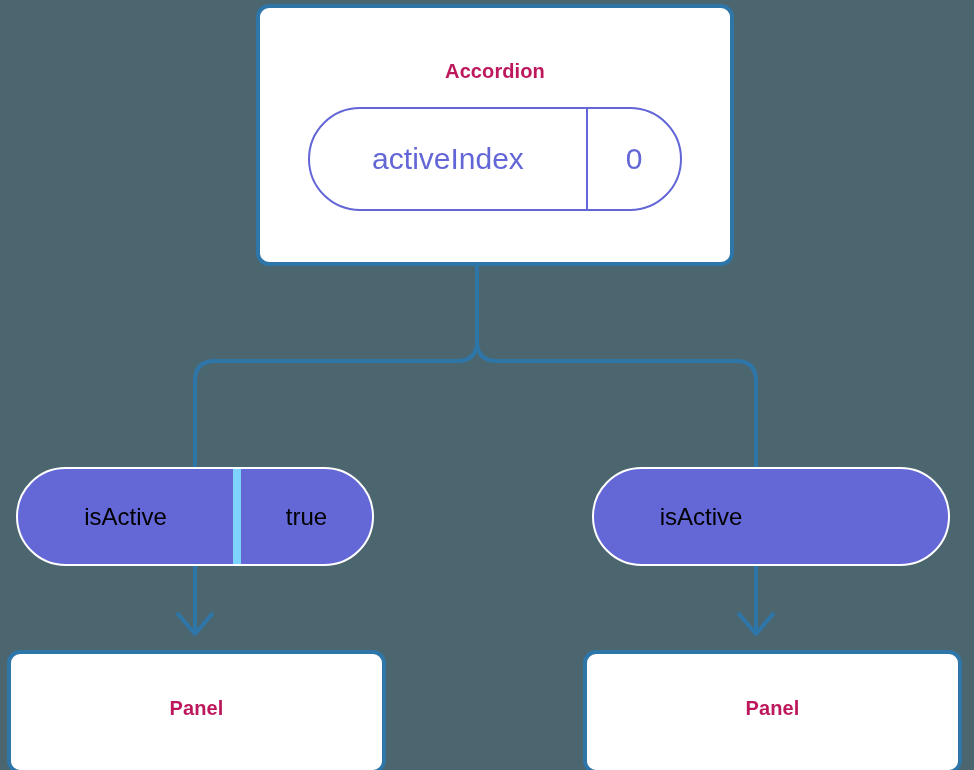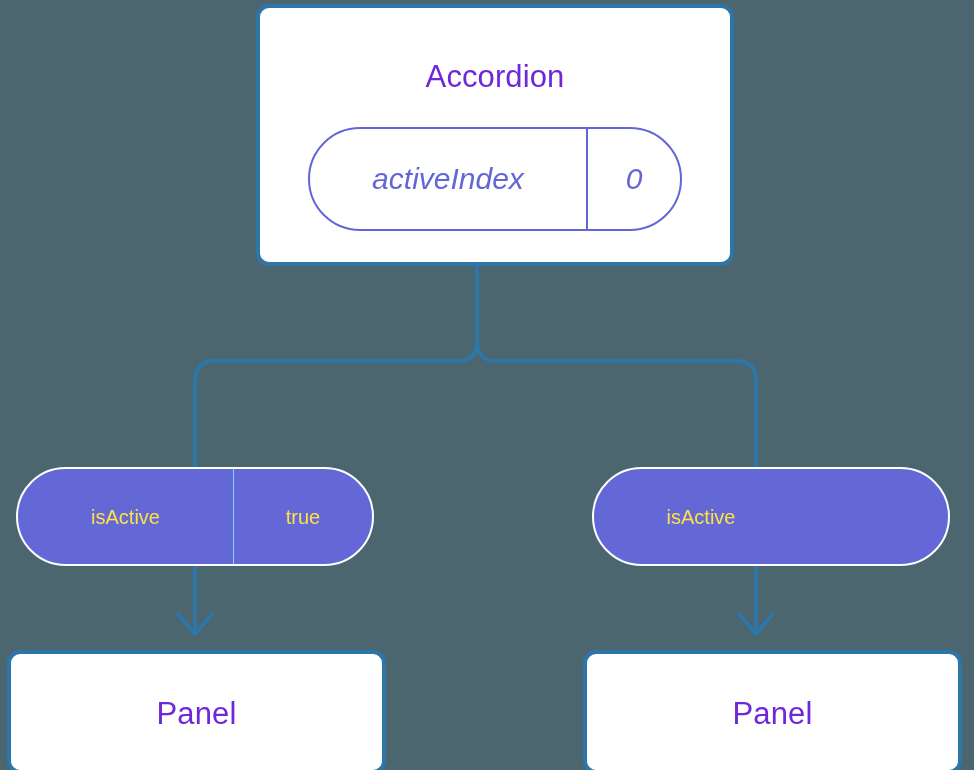--- a/index.html
+++ b/index.html
@@ -46,9 +46,9 @@
   }
 
   .card-title {
-    color: #6d28d9;
-    font-size: 31px;
-    font-weight: 400;
+    color: #be185d;
+    font-size: 20px;
+    font-weight: 700;
     letter-spacing: 0.1px;
     line-height: 1;
     white-space: nowrap;

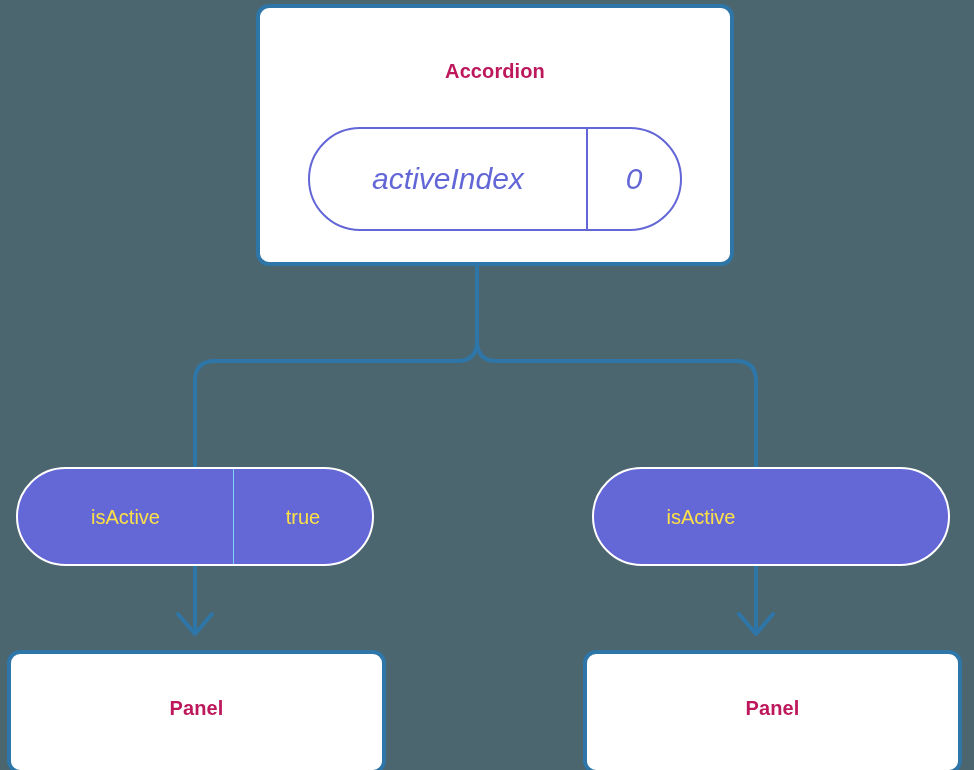--- a/index.html
+++ b/index.html
@@ -97,12 +97,11 @@
   
   #active-index-pill {
     left: 308px;
-    top: 127px;
+    top: 107px;
     width: 374px;
     height: 104px;
     background: #ffffff;
     border: 2px solid #6366d6;
-    font-style: italic;
   }
   #active-index-pill .pill-cell {
     color: #6366d6;

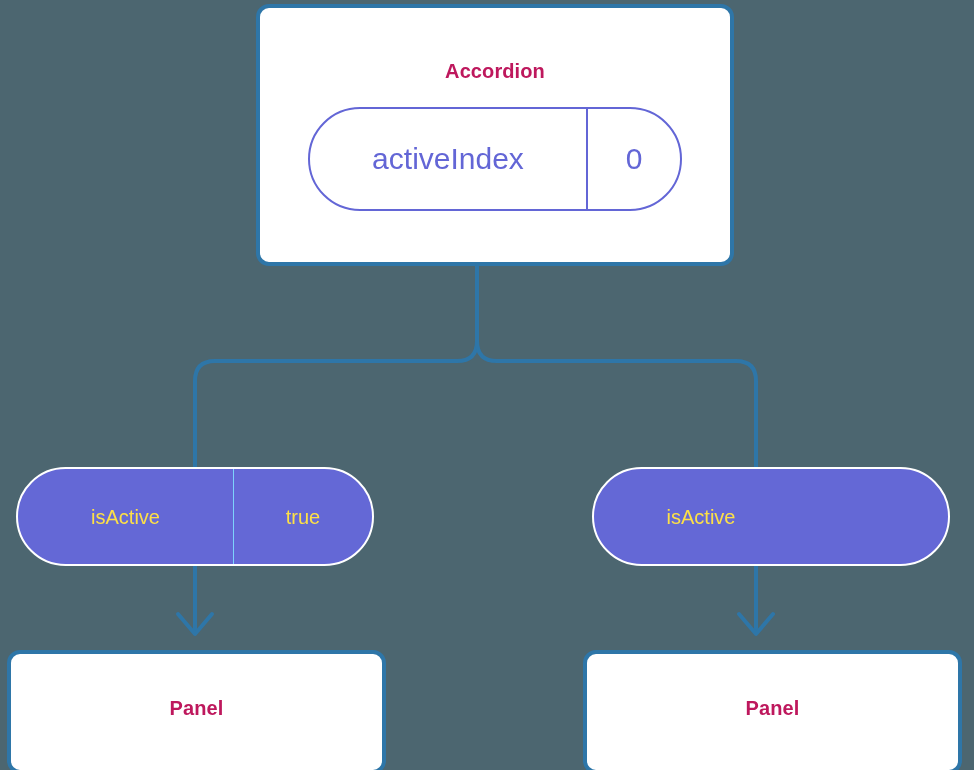--- a/index.html
+++ b/index.html
@@ -121,8 +121,8 @@
     border: 2px solid #ffffff;
   }
   .pill-filled .pill-cell {
-    color: #fde047;
-    font-size: 20px;
+    color: #000000;
+    font-size: 24px;
   }
   .pill-filled .pill-value {
     flex: 1;

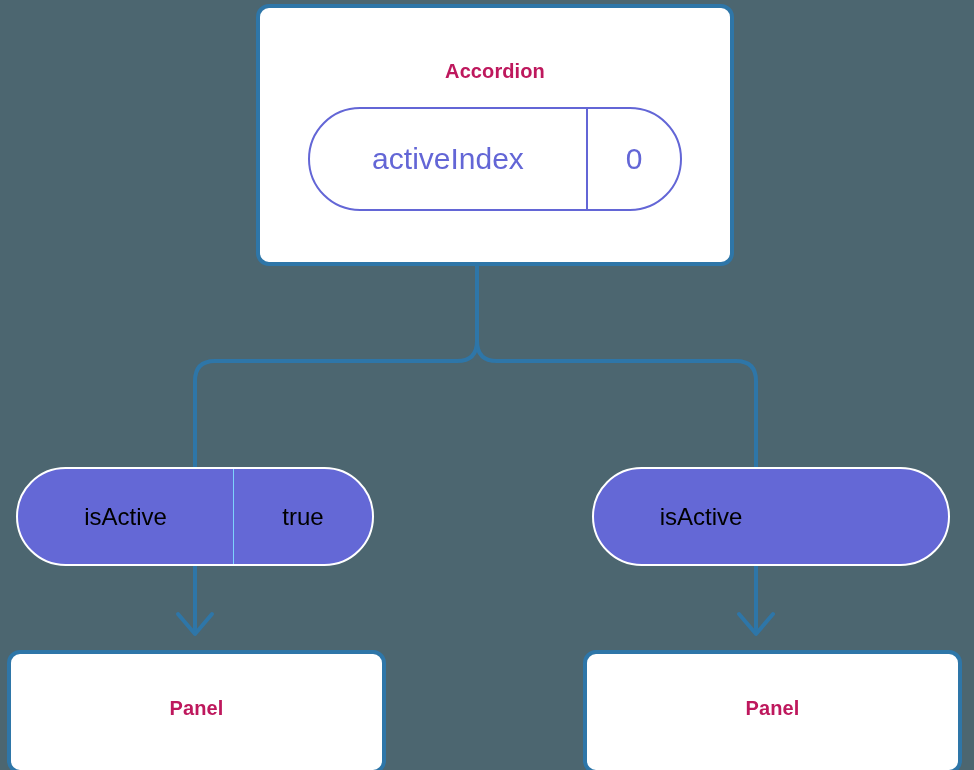--- a/index.html
+++ b/index.html
@@ -126,7 +126,7 @@
   }
   .pill-filled .pill-value {
     flex: 1;
-    border-left: 1px solid #7dd3fc;
+    border-left: 8px solid #7dd3fc;
   }
 
   #is-active-pill-left  { left: 16px;  width: 358px; }

